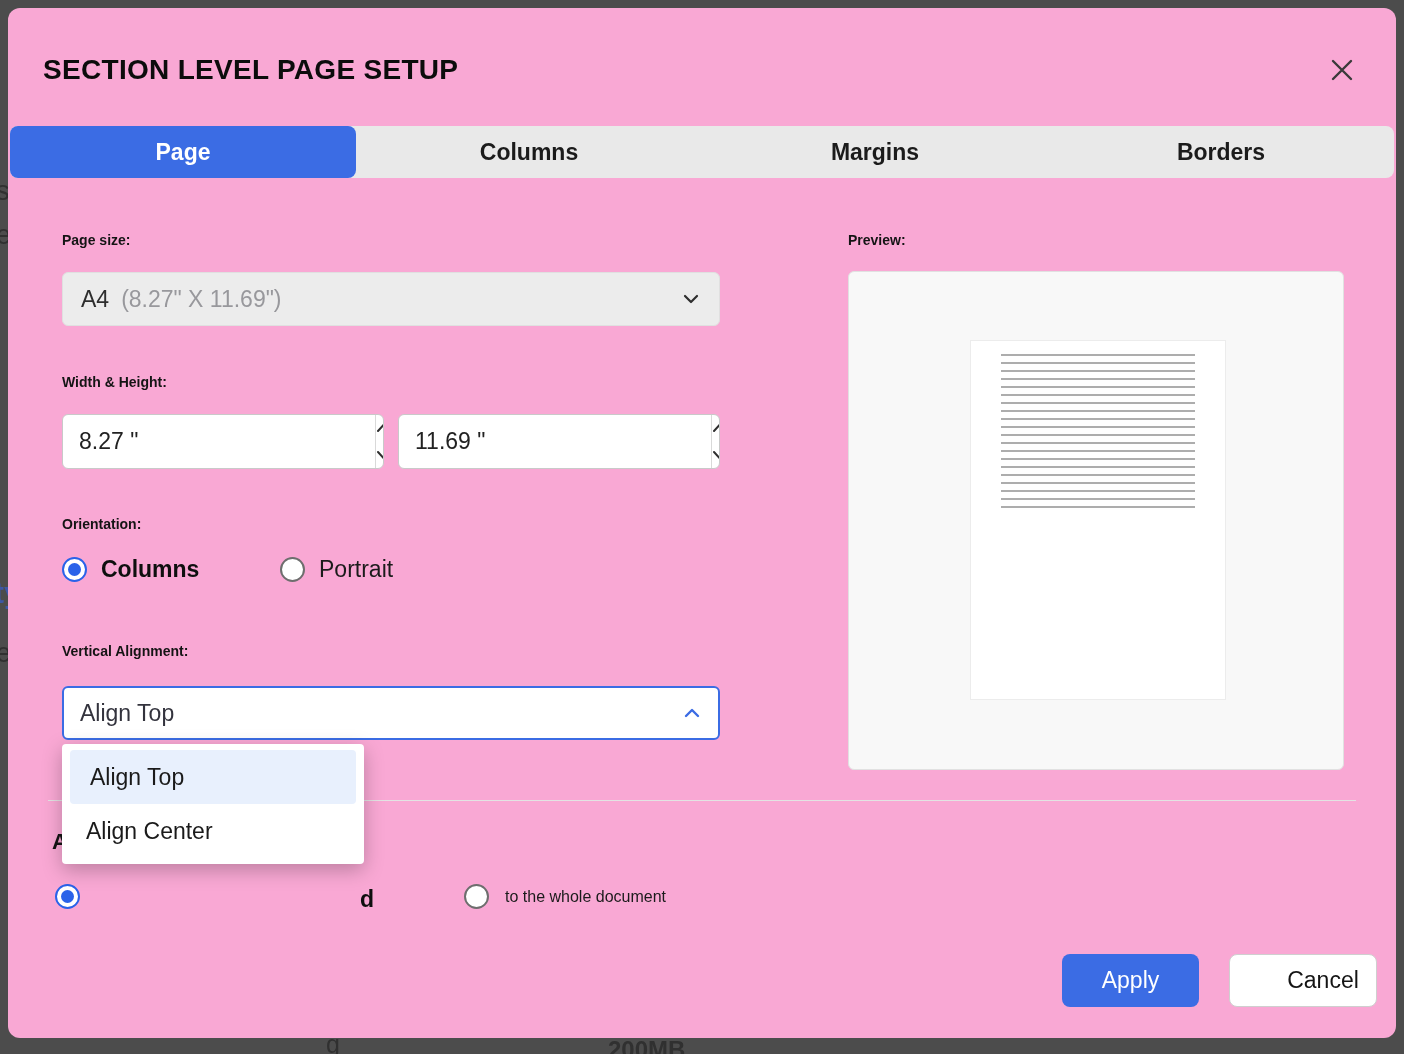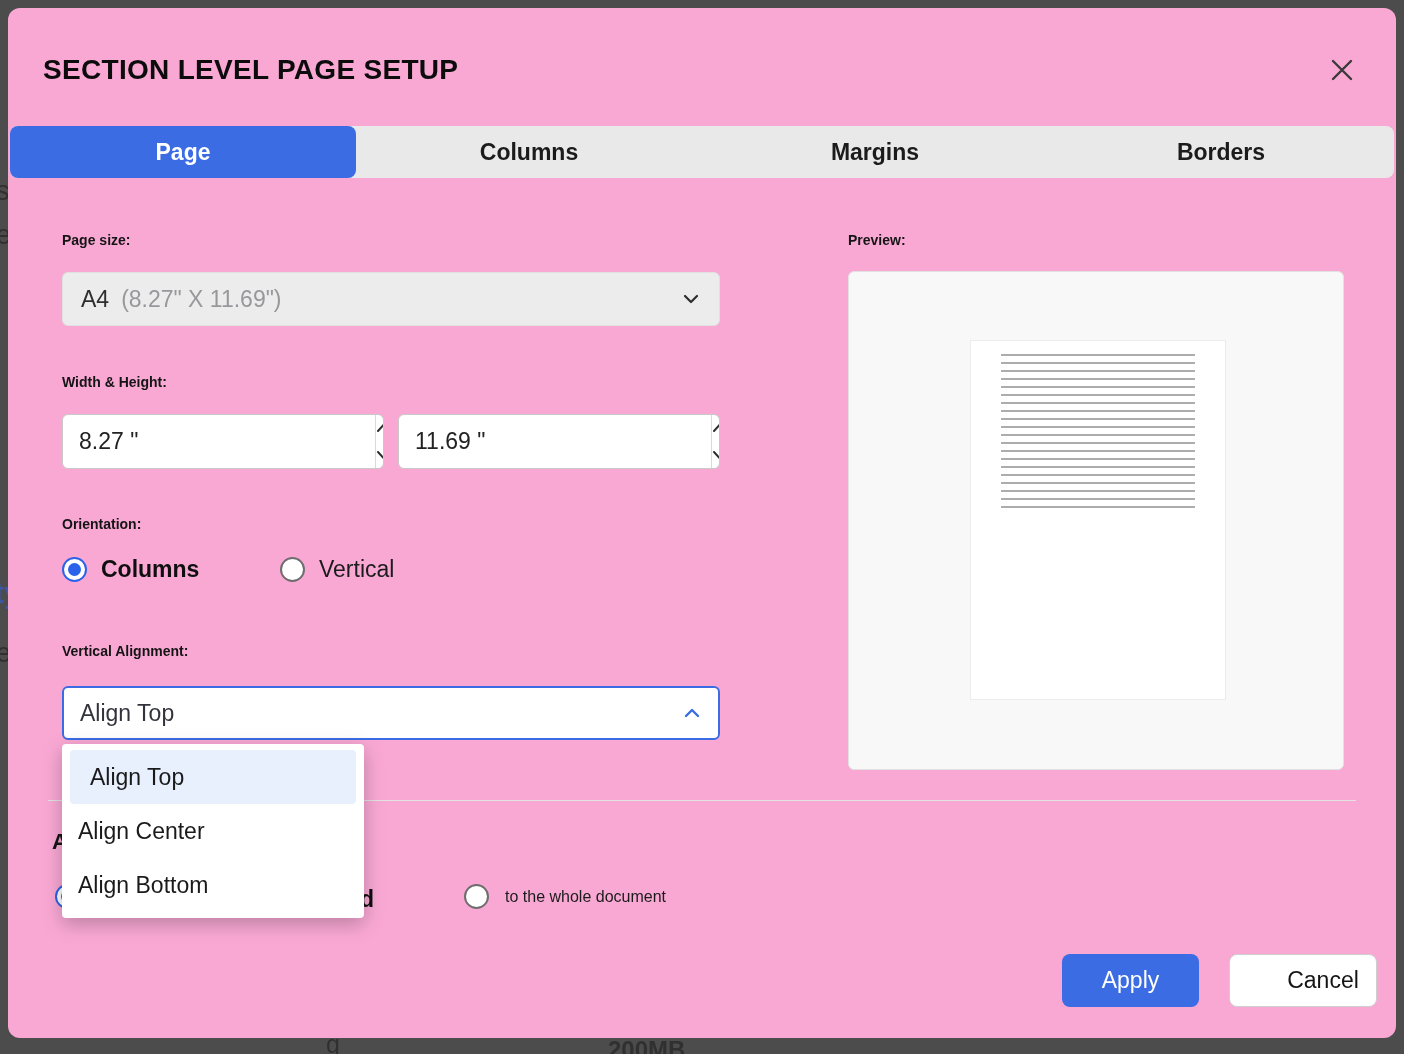--- a/index.html
+++ b/index.html
@@ -177,7 +177,7 @@
     </div>
     <div class="radio-opt landscape">
       <span class="radio"></span>
-      <span class="radio-lbl">Vertical</span>
+      <span class="radio-lbl">Portrait</span>
     </div>
 
     <div class="field-label lbl-valign">Vertical Alignment:</div>

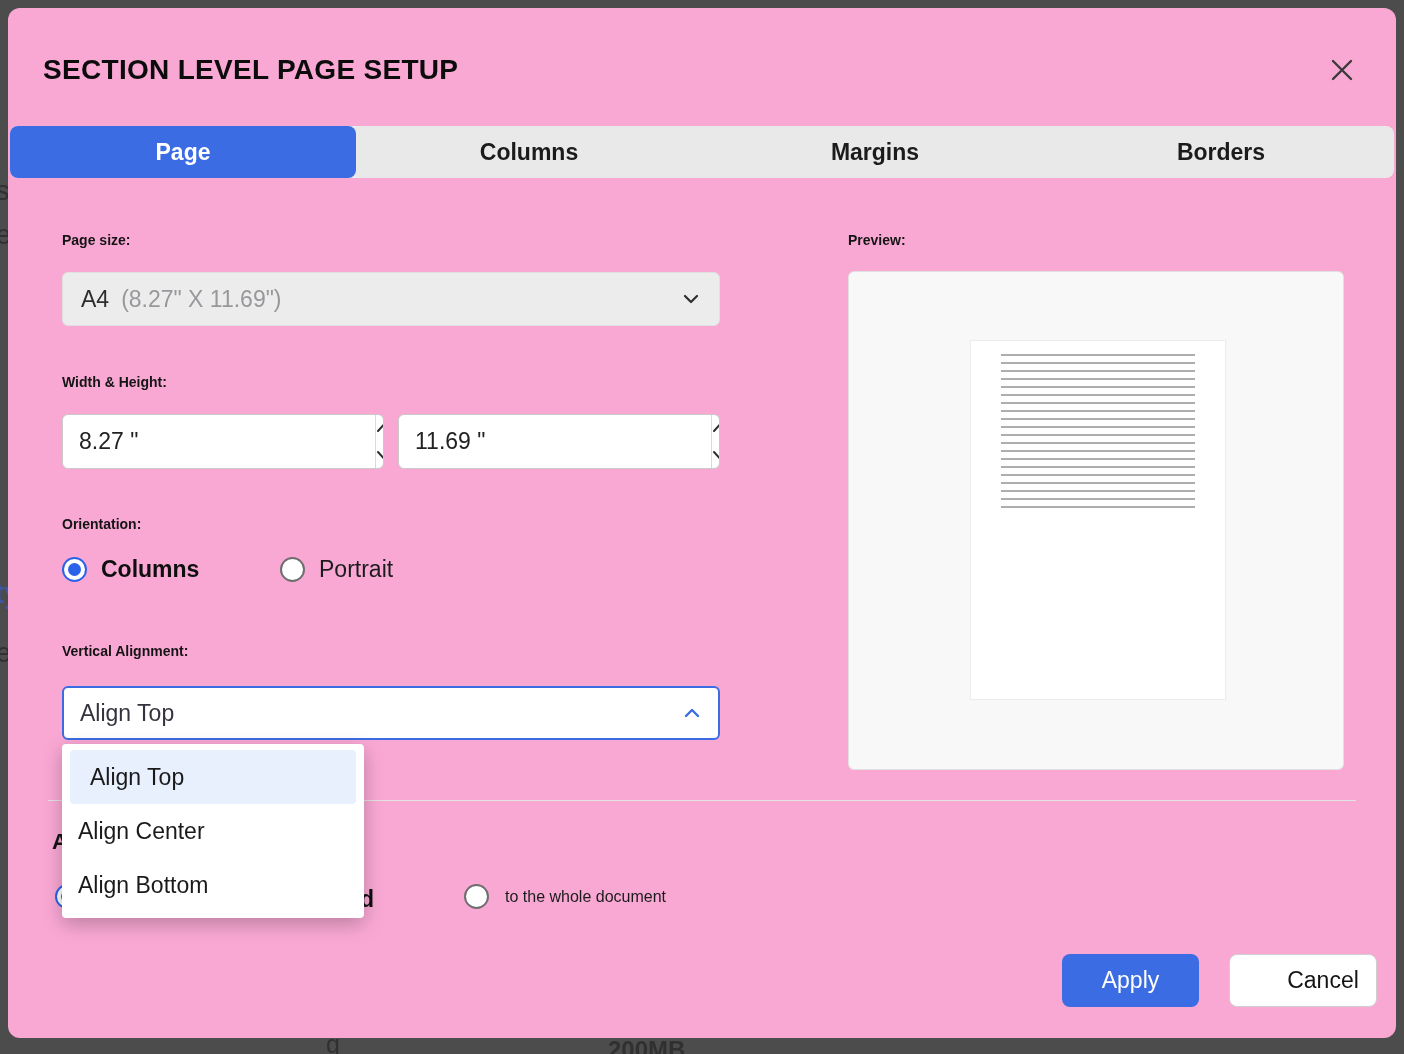--- a/index.html
+++ b/index.html
@@ -61,7 +61,7 @@
 
   
   .menu { position:absolute; left:54px; top:736px; width:302px; background:#fff; border-radius:4px; box-shadow:0 6px 20px rgba(0,0,0,.25); padding:6px 0; z-index:6; list-style:none; }
-  .menu li { height:54px; display:flex; align-items:center; padding-left:16px; font-size:23px; color:#1a1a1a; cursor:pointer; }
+  .menu li { height:54px; display:flex; align-items:center; padding-left:24px; font-size:23px; color:#1a1a1a; cursor:pointer; }
   .menu li.selected { background:#e8f0fd; margin:0 8px; padding-left:20px; border-radius:4px; }
 
   

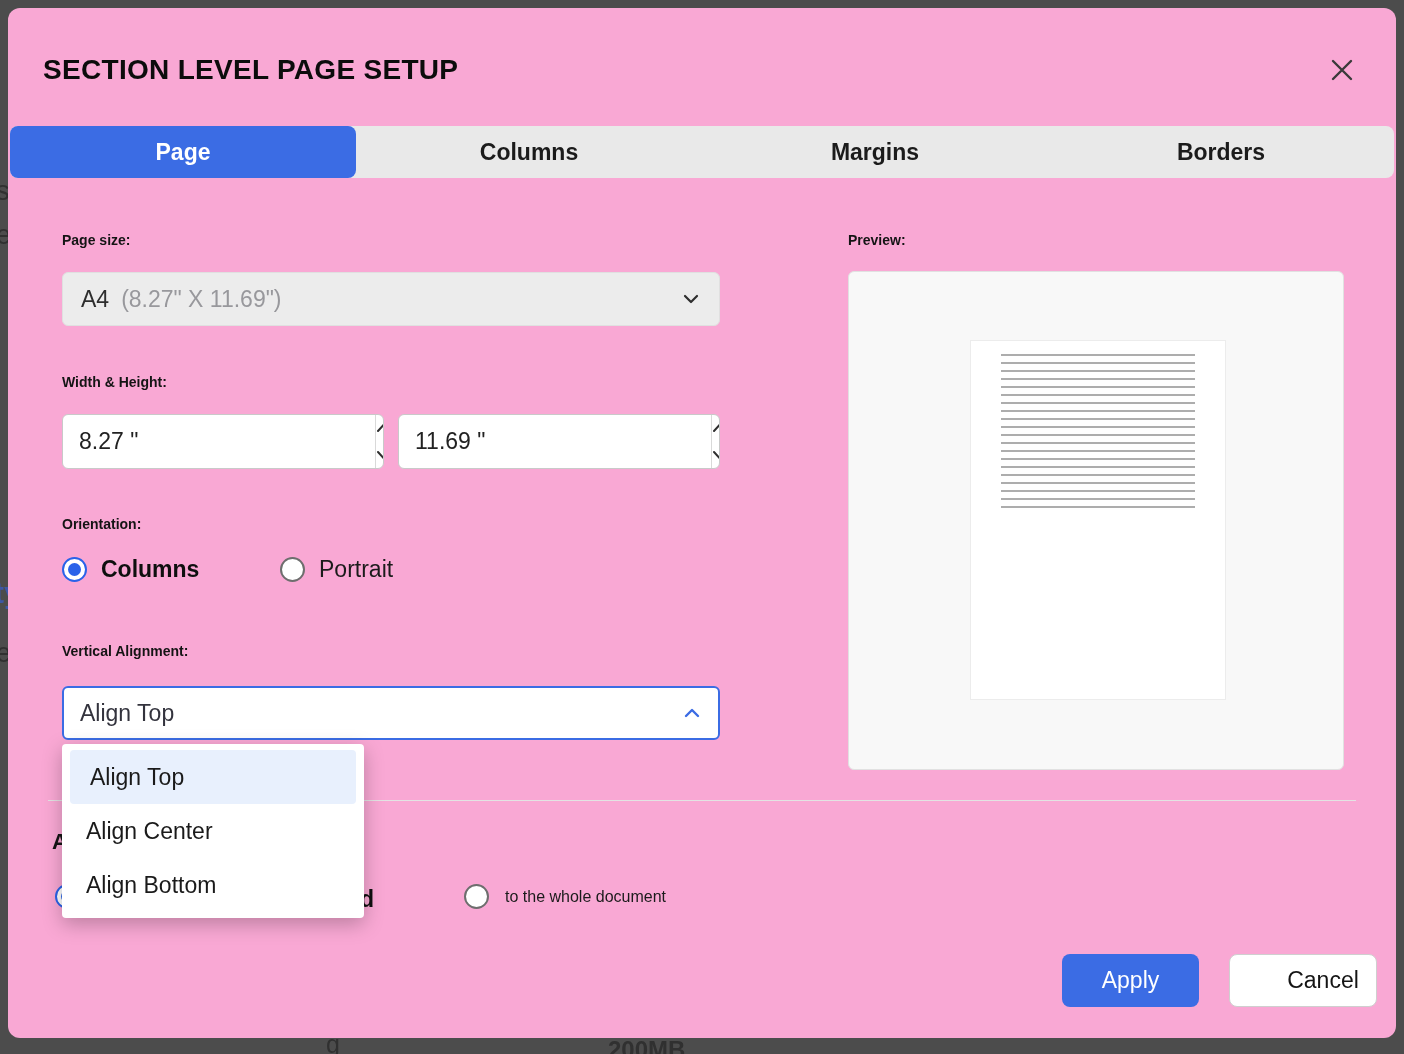--- a/index.html
+++ b/index.html
@@ -208,9 +208,6 @@
       <li>
           <span>Align Center</span>
         </li>
-      <li>
-          <span>Align Bottom</span>
-        </li>
     </ul>
 
     <div class="field-label lbl-preview">Preview:</div>

